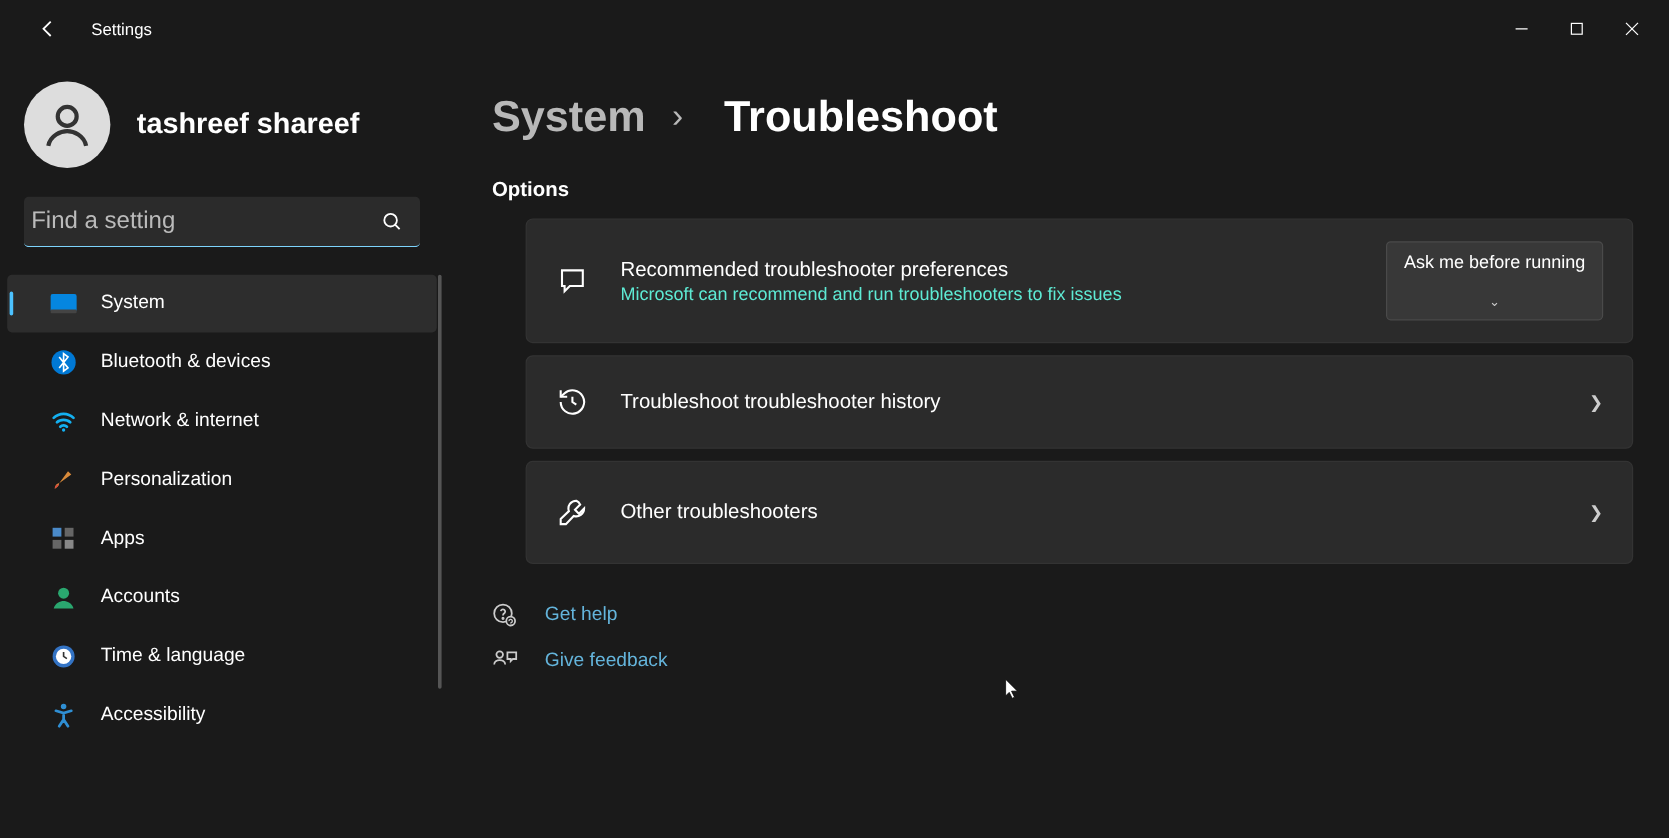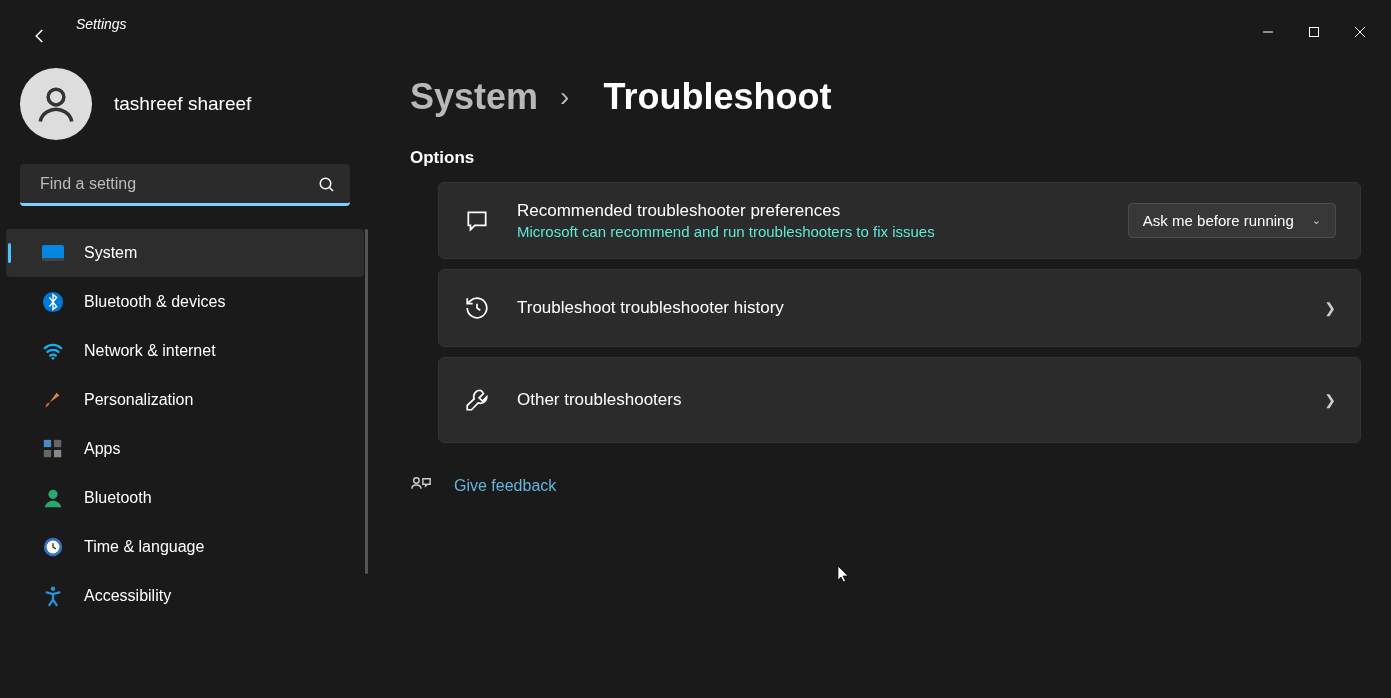--- a/index.html
+++ b/index.html
@@ -6,7 +6,7 @@
   body { background: #1a1a1a; color: #fff; width: 1391px; height: 698px; overflow: hidden; }
 
   
-  .titlebar { display: flex; height: 48px; padding: 16px 8px; font-style: italic; }
+  .titlebar { display: flex; align-items: center; height: 48px; padding: 16px 8px; }
   .titlebar .back { width: 40px; height: 40px; display: flex; align-items: center; justify-content: center; cursor: pointer; margin-left: 12px;}
   .titlebar .title { margin-left: 16px; font-size: 14px; color: #fff; }
   .titlebar .win-controls { margin-left: auto; display: flex; }

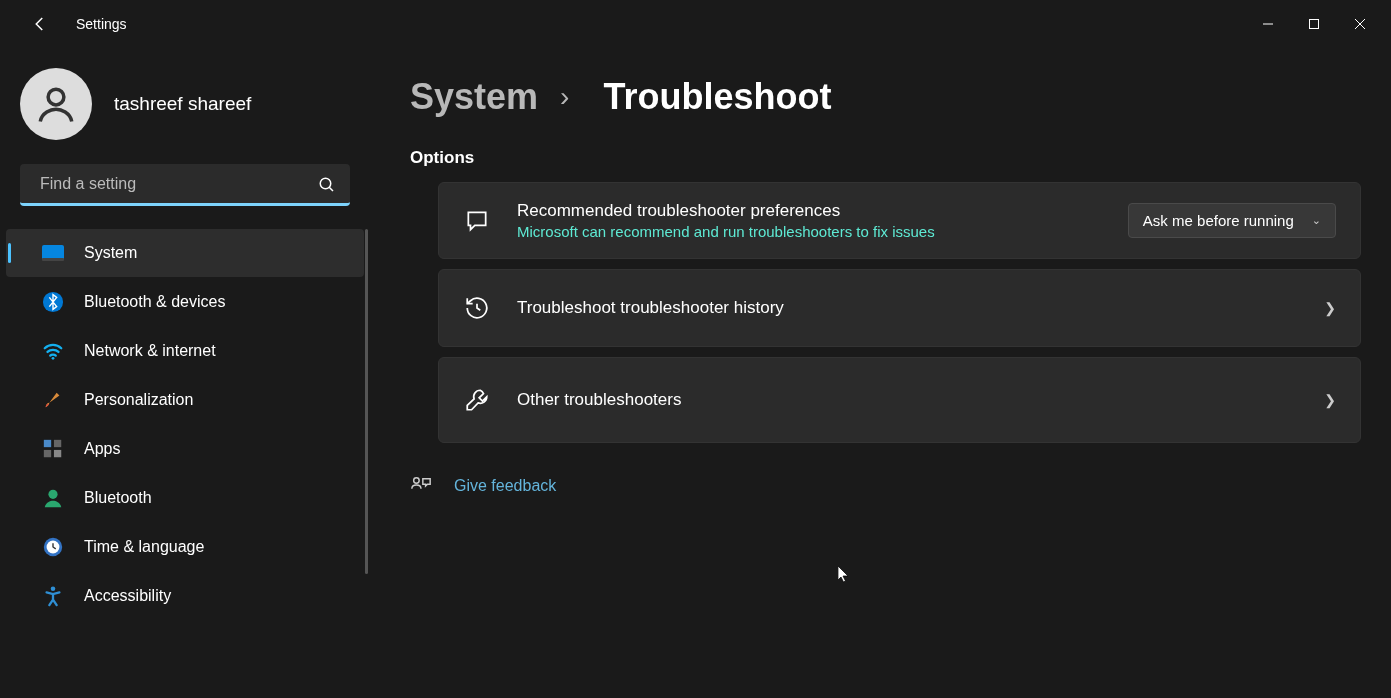--- a/index.html
+++ b/index.html
@@ -19,7 +19,7 @@
   .profile { display: flex; align-items: center; padding: 0 20px 24px 20px; gap: 22px; }
   .avatar { width: 72px; height: 72px; border-radius: 50%; background: #ddd; display: flex; align-items: center; justify-content: center; }
   .avatar svg { width: 42px; height: 42px; fill:#333;}
-  .username { font-size: 19px; font-weight: 400; }
+  .username { font-size: 24px; font-weight: 700; }
 
   .search-wrap { padding: 0 20px 22px 20px; }
   .search { width: 100%; height: 42px; background: #2b2b2b; border: none; border-bottom: 3px solid #7dd3fc; color: #fff; padding: 0 44px 0 20px; font-size: 16px; border-radius: 4px; outline: none; }

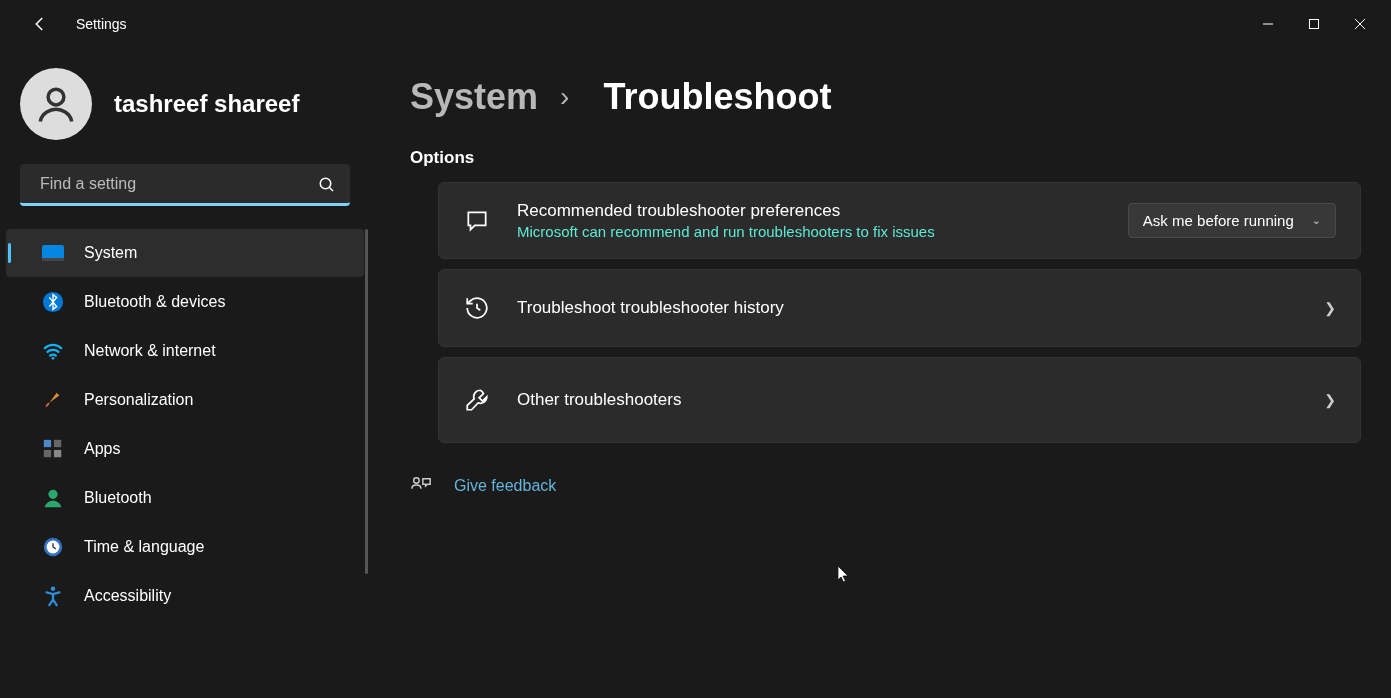--- a/index.html
+++ b/index.html
@@ -22,7 +22,7 @@
   .username { font-size: 24px; font-weight: 700; }
 
   .search-wrap { padding: 0 20px 22px 20px; }
-  .search { width: 100%; height: 42px; background: #2b2b2b; border: none; border-bottom: 3px solid #7dd3fc; color: #fff; padding: 0 44px 0 20px; font-size: 16px; border-radius: 4px; outline: none; }
+  .search { width: 100%; height: 42px; background: #2b2b2b; border: none; border-bottom: 1px solid #7dd3fc; color: #fff; padding: 0 44px 0 6px; font-size: 20px; border-radius: 4px; outline: none; }
   .search::placeholder { color: #bbb; }
   .search-cont { position: relative; }
   .search-icon { position: absolute; right: 14px; top: 50%; transform: translateY(-50%); width: 18px; height: 18px; stroke:#fff;}

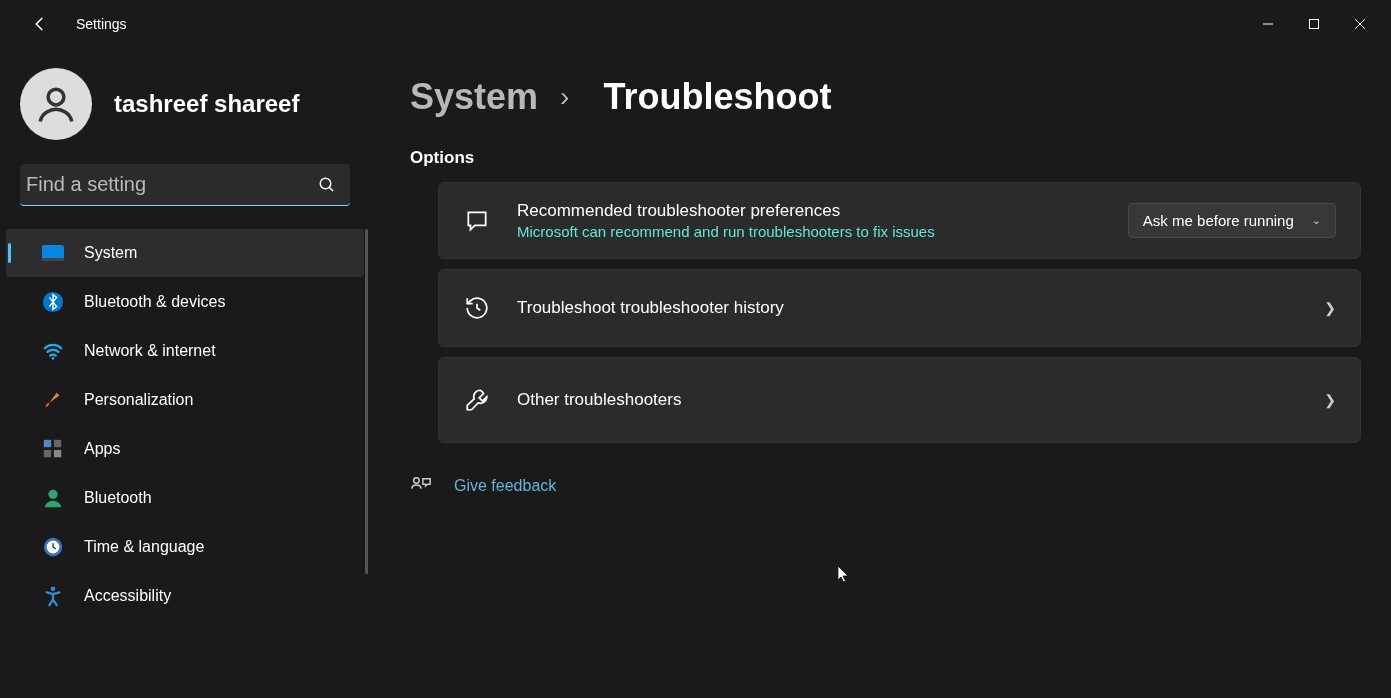--- a/index.html
+++ b/index.html
@@ -50,7 +50,7 @@
   .card .card-title { font-size: 17px; color: #fff; }
   .card .card-sub { font-size: 15px; color: #5eead4; margin-top: 2px; }
   .card .chevron { color: #ccc; font-size: 14px;}
-  .dropdown { background: #383838; border: 1px solid #4a4a4a; border-radius: 4px; padding: 8px 14px; display: flex; align-items: center; gap: 18px; font-size: 15px; cursor: pointer; }
+  .dropdown { background: #383838; border: 1px solid #4a4a4a; border-radius: 4px; padding: 8px 14px; display: flex; align-items: center; gap: 18px; font-size: 15px; cursor: pointer; flex-direction: column; }
   .dropdown .dd-chev { font-size: 11px; color:#ccc;}
 
   .links { margin-top: 32px; }

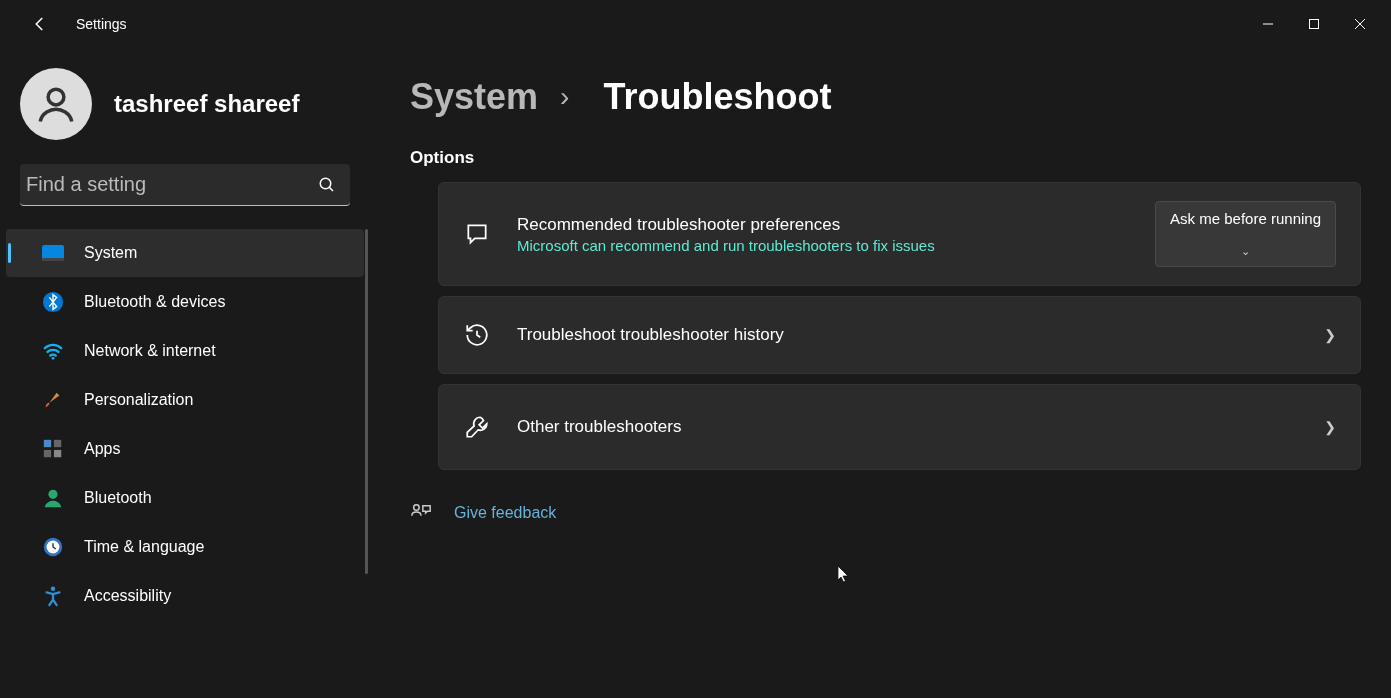--- a/index.html
+++ b/index.html
@@ -168,7 +168,7 @@
               <path d="M3 22c1-5 6-7 9-7s8 2 9 7z" fill="#2aa76f"></path>
             </svg>
           </span>
-        <span>Bluetooth</span>
+        <span>Accounts</span>
       </div>
       <div class="nav-item">
         <span class="nav-icon">

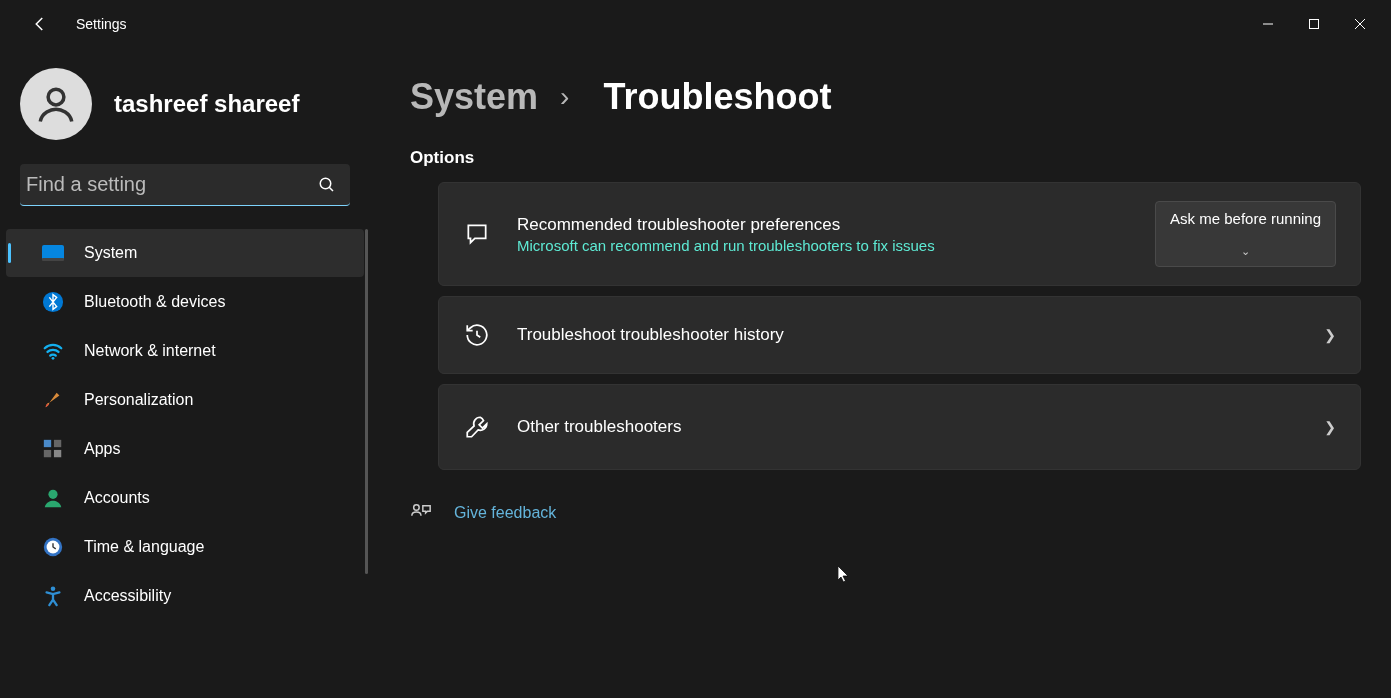--- a/index.html
+++ b/index.html
@@ -247,6 +247,18 @@
       <div class="link-row">
         <span class="li-icon">
           <svg width="22" height="22" viewBox="0 0 24 24" fill="none" stroke="#ccc" stroke-width="1.6">
+              <circle cx="10" cy="10" r="8"></circle>
+              <path d="M8 8a2 2 0 1 1 3 2c-1 .5-1 1-1 2"></path>
+              <circle cx="10" cy="14.5" r="0.6" fill="#ccc"></circle>
+              <circle cx="17" cy="17" r="4" fill="#1a1a1a"></circle>
+              <path d="M15.5 17a1.5 1.5 0 1 1 2 1.3c-.5.2-.5.5-.5.9" stroke-width="1.2"></path>
+            </svg>
+        </span>
+        <span class="link">Get help</span>
+      </div>
+      <div class="link-row">
+        <span class="li-icon">
+          <svg width="22" height="22" viewBox="0 0 24 24" fill="none" stroke="#ccc" stroke-width="1.6">
               <circle cx="7" cy="6" r="3"></circle>
               <path d="M2 15c0-3 3-4 5-4s5 1 5 4"></path>
               <path d="M14 4h8v6h-3l-2 2v-2h-3z"></path>

